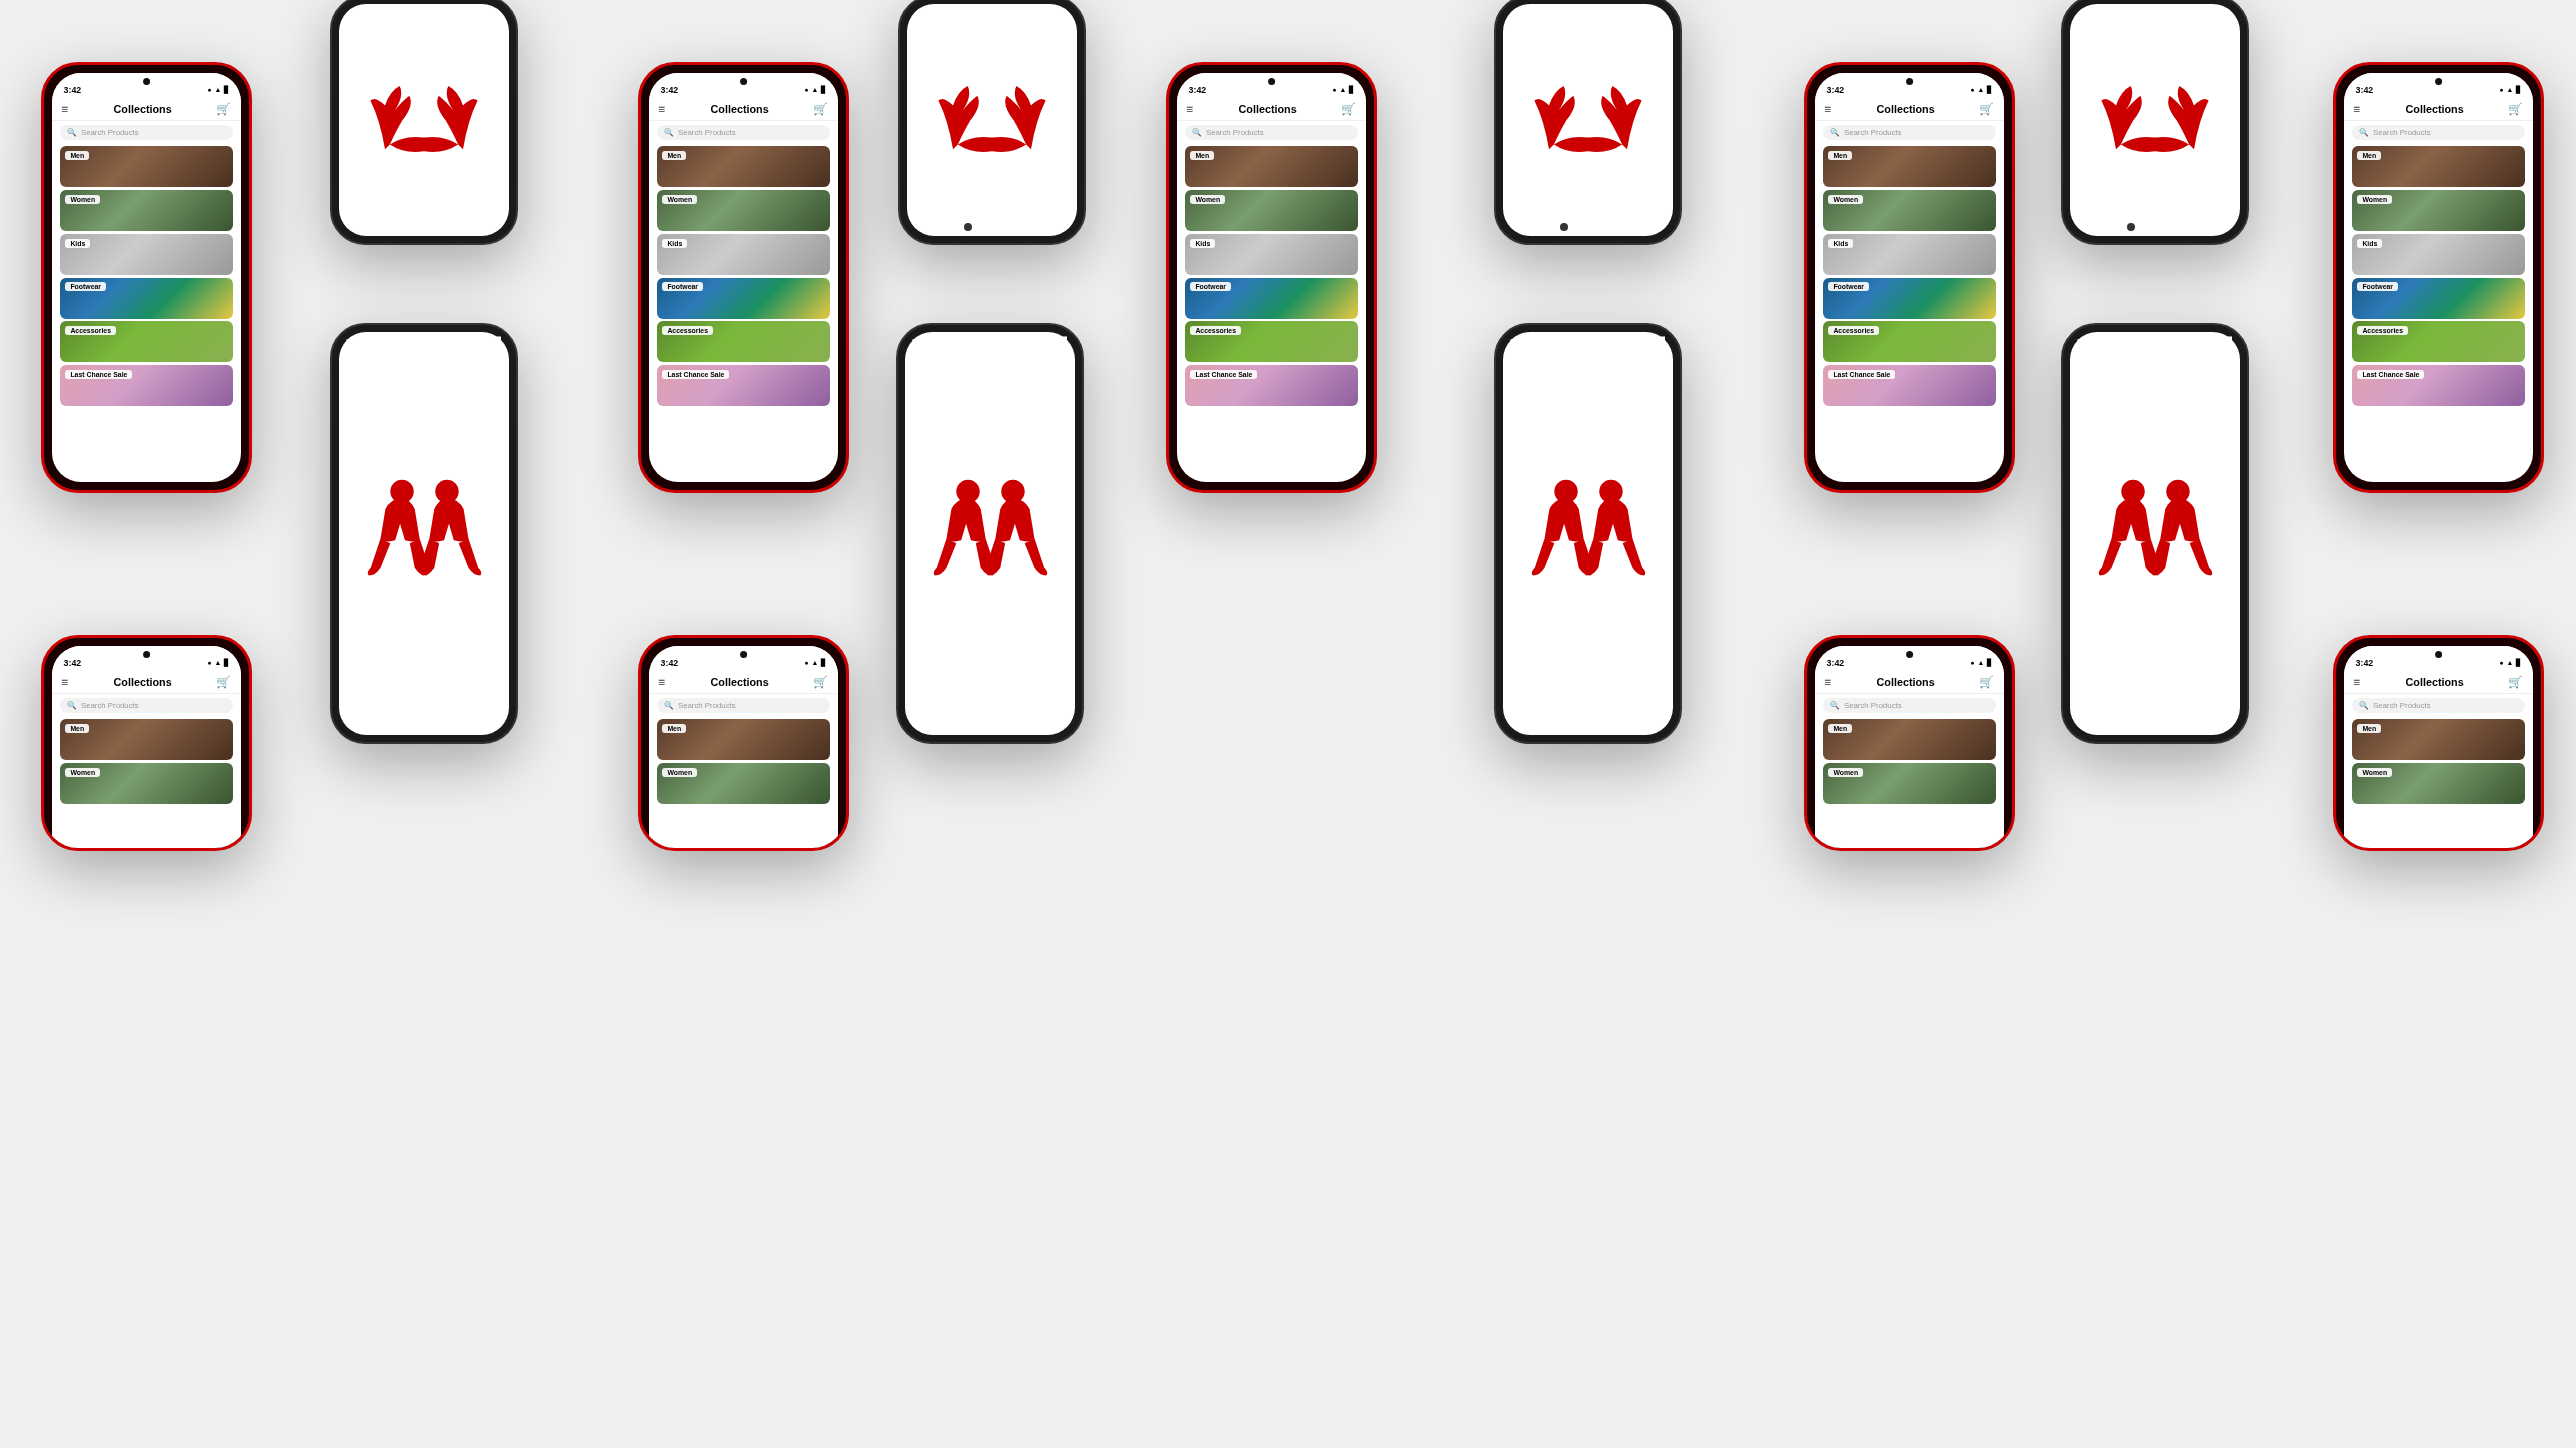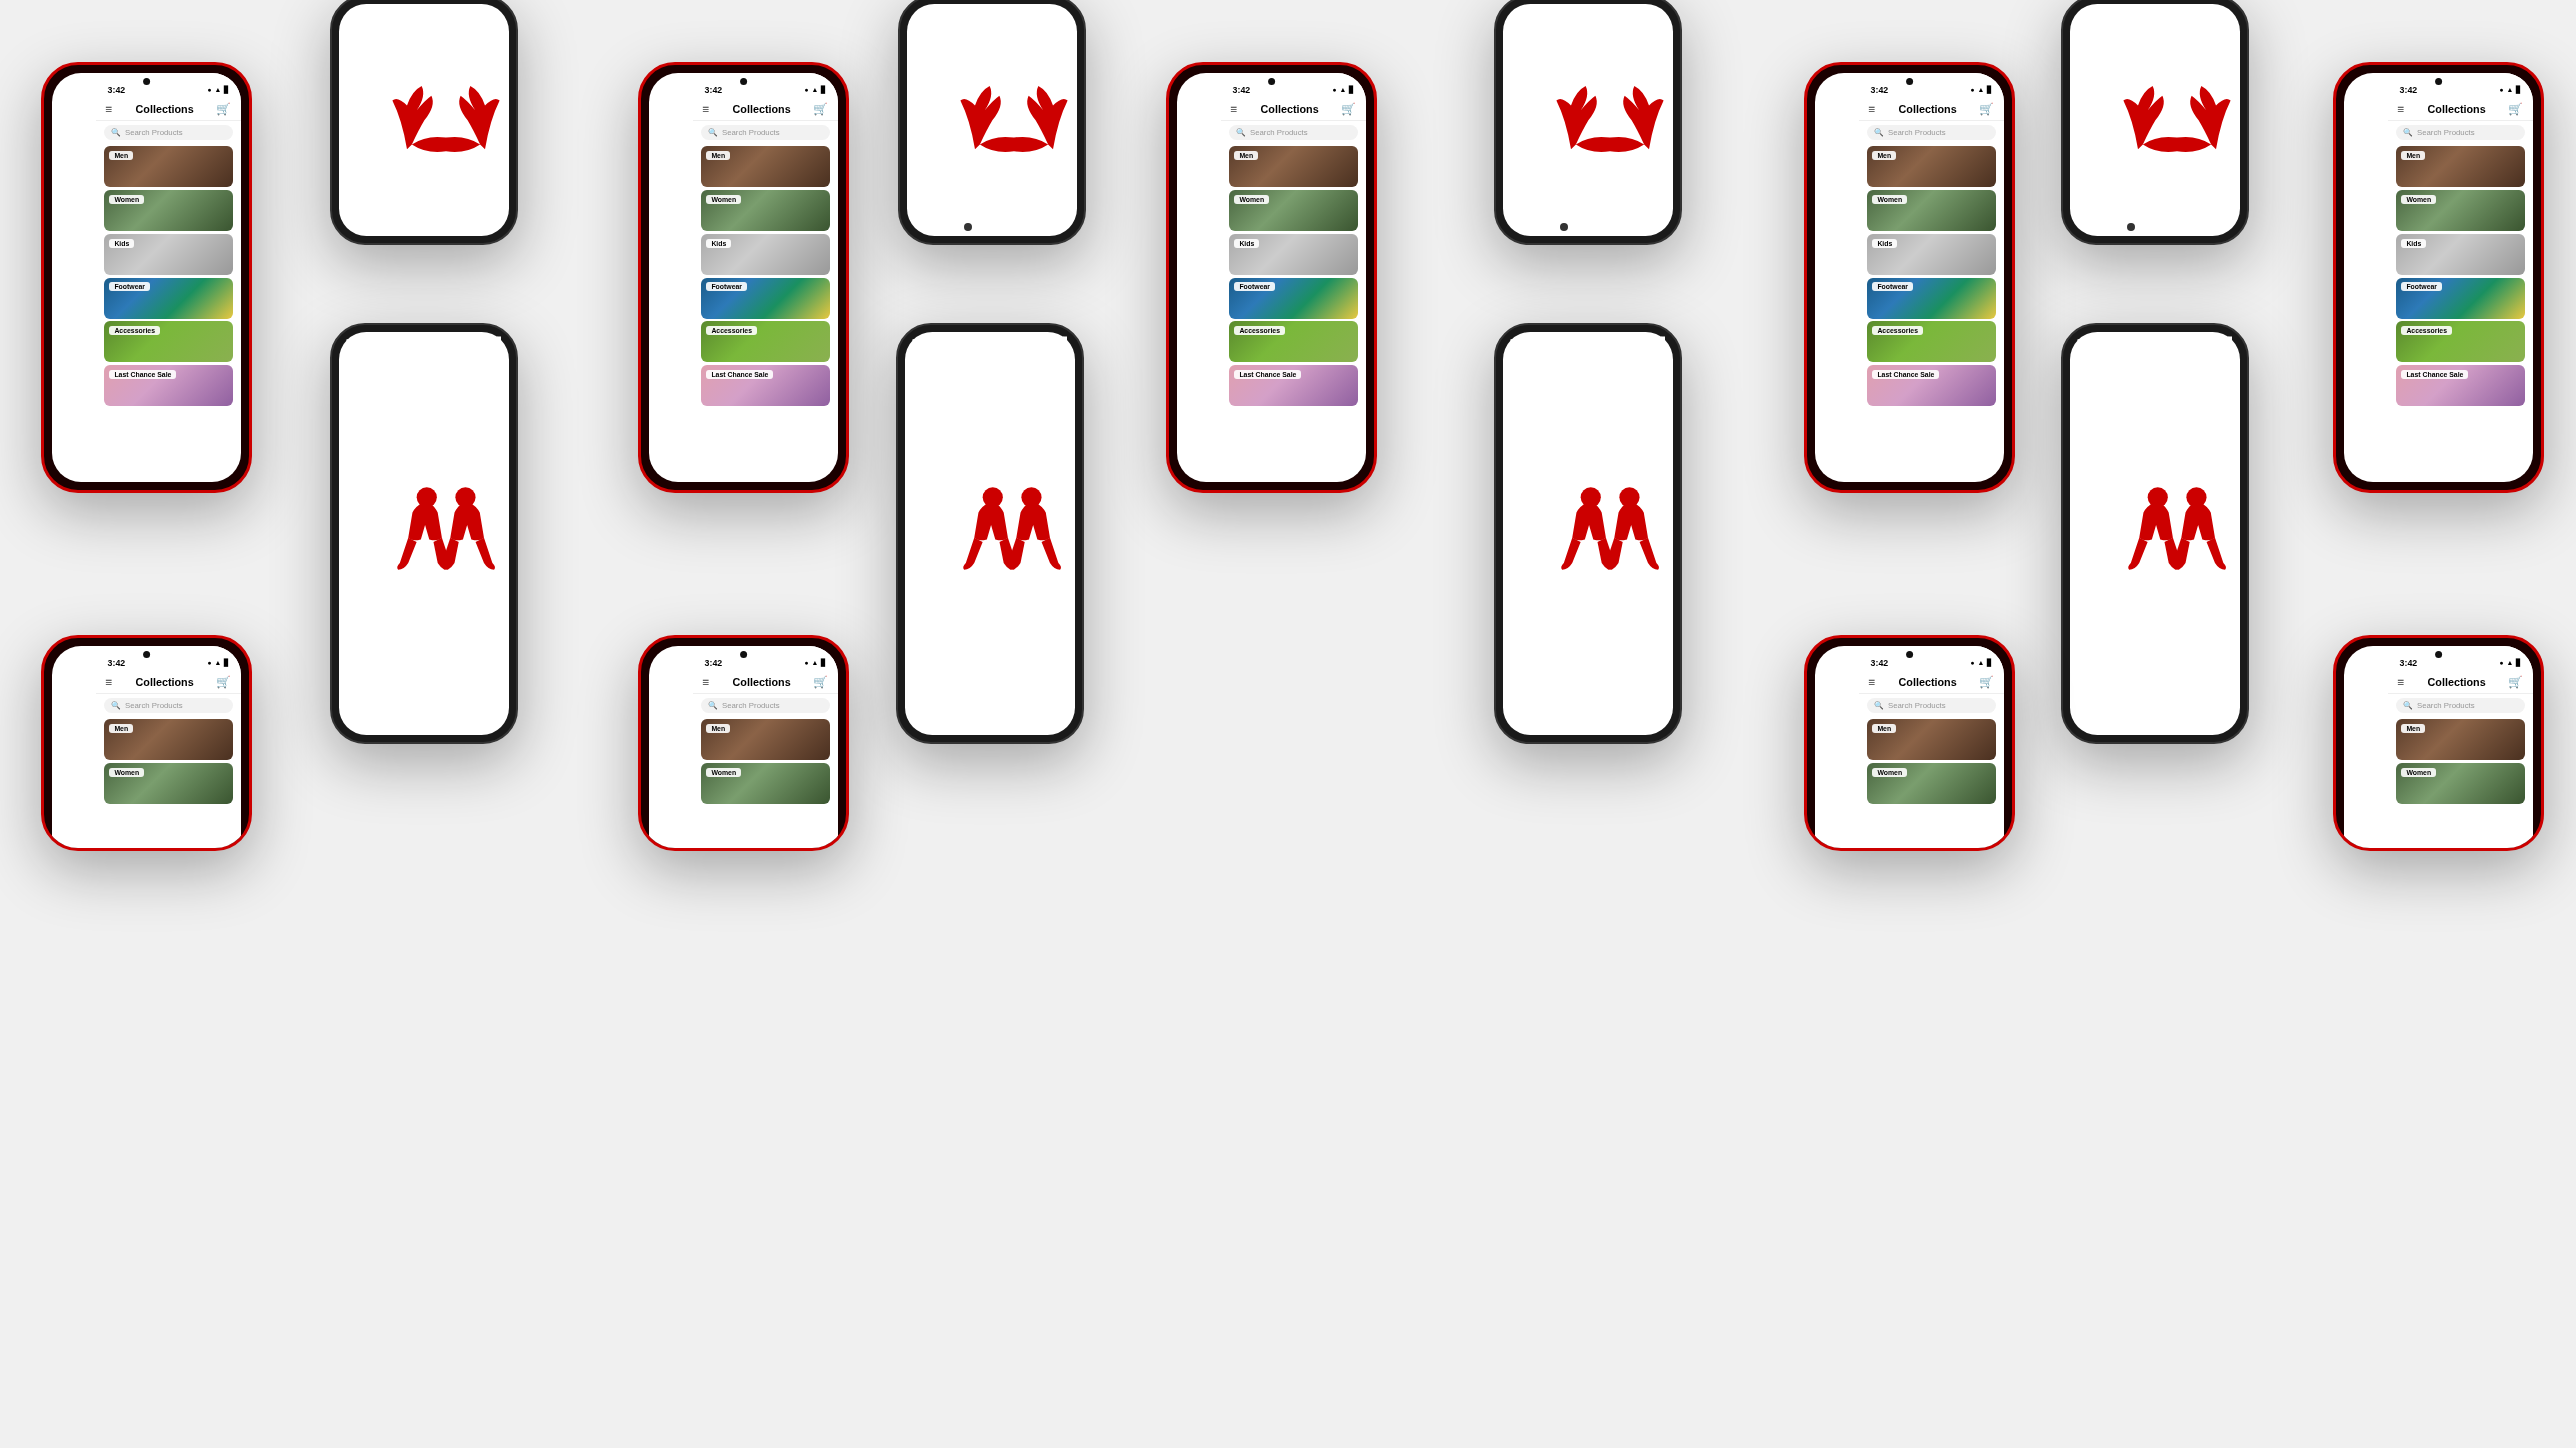--- a/index.html
+++ b/index.html
@@ -31,7 +31,6 @@
       background: #fff;
       border-radius: 29px;
       overflow: hidden;
-      padding-left: 44px;
     }
 
     

